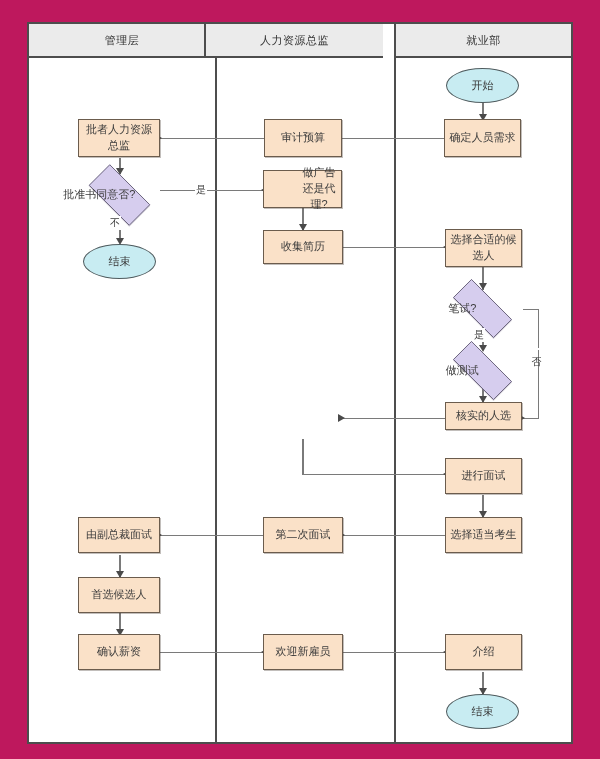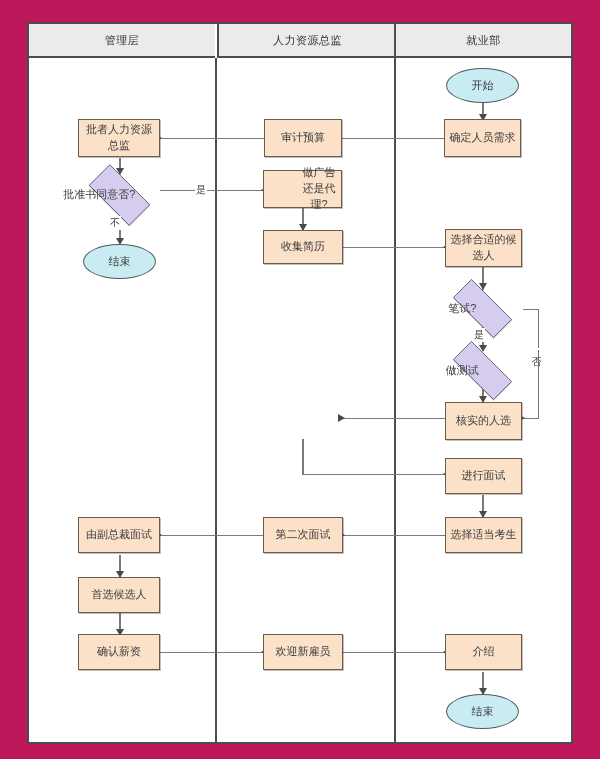--- a/index.html
+++ b/index.html
@@ -9,7 +9,7 @@
   .hdr{position:absolute;top:0;height:34px;background:#ebebeb;border-bottom:2px solid #4d4d4d;box-sizing:border-box;
        display:flex;align-items:center;justify-content:center;font-size:11px;color:#333;letter-spacing:.5px;}
   .hdr.c0{left:0;width:186px;}
-  .hdr.c1{left:188px;width:179px;border-left:2px solid #4d4d4d;}
+  .hdr.c1{left:175px;width:179px;border-left:2px solid #4d4d4d;}
   .hdr.c2{left:365px;width:177px;border-left:2px solid #4d4d4d;}
   .vdiv{position:absolute;top:34px;bottom:0;width:2px;background:#4d4d4d;}
   .vdiv.v1{left:186px;}

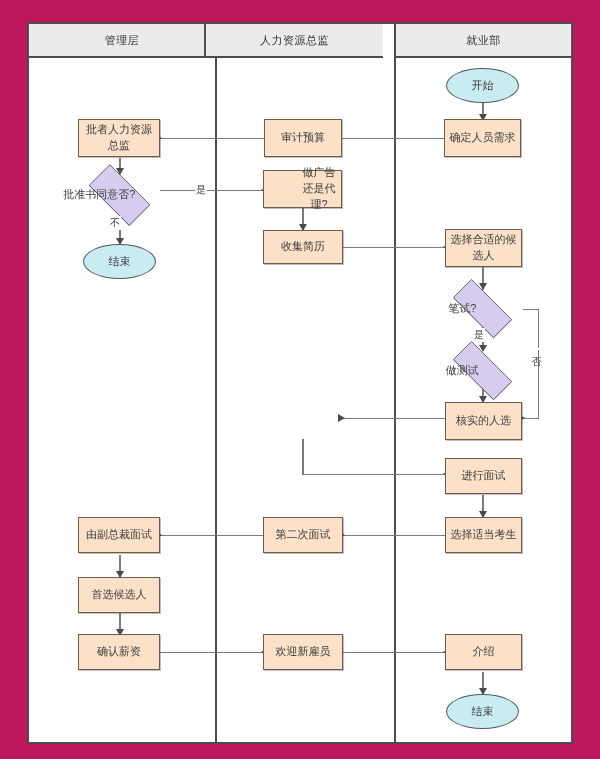--- a/index.html
+++ b/index.html
@@ -172,7 +172,7 @@
       <div class="txt">做测试</div>
     </div>
 
-    <div class="node proc" style="left:416px;top:378px;width:77px;height:38px;">
+    <div class="node proc" style="left:416px;top:378px;width:77px;height:28px;">
       <span>核实的人选</span>
     </div>
 

